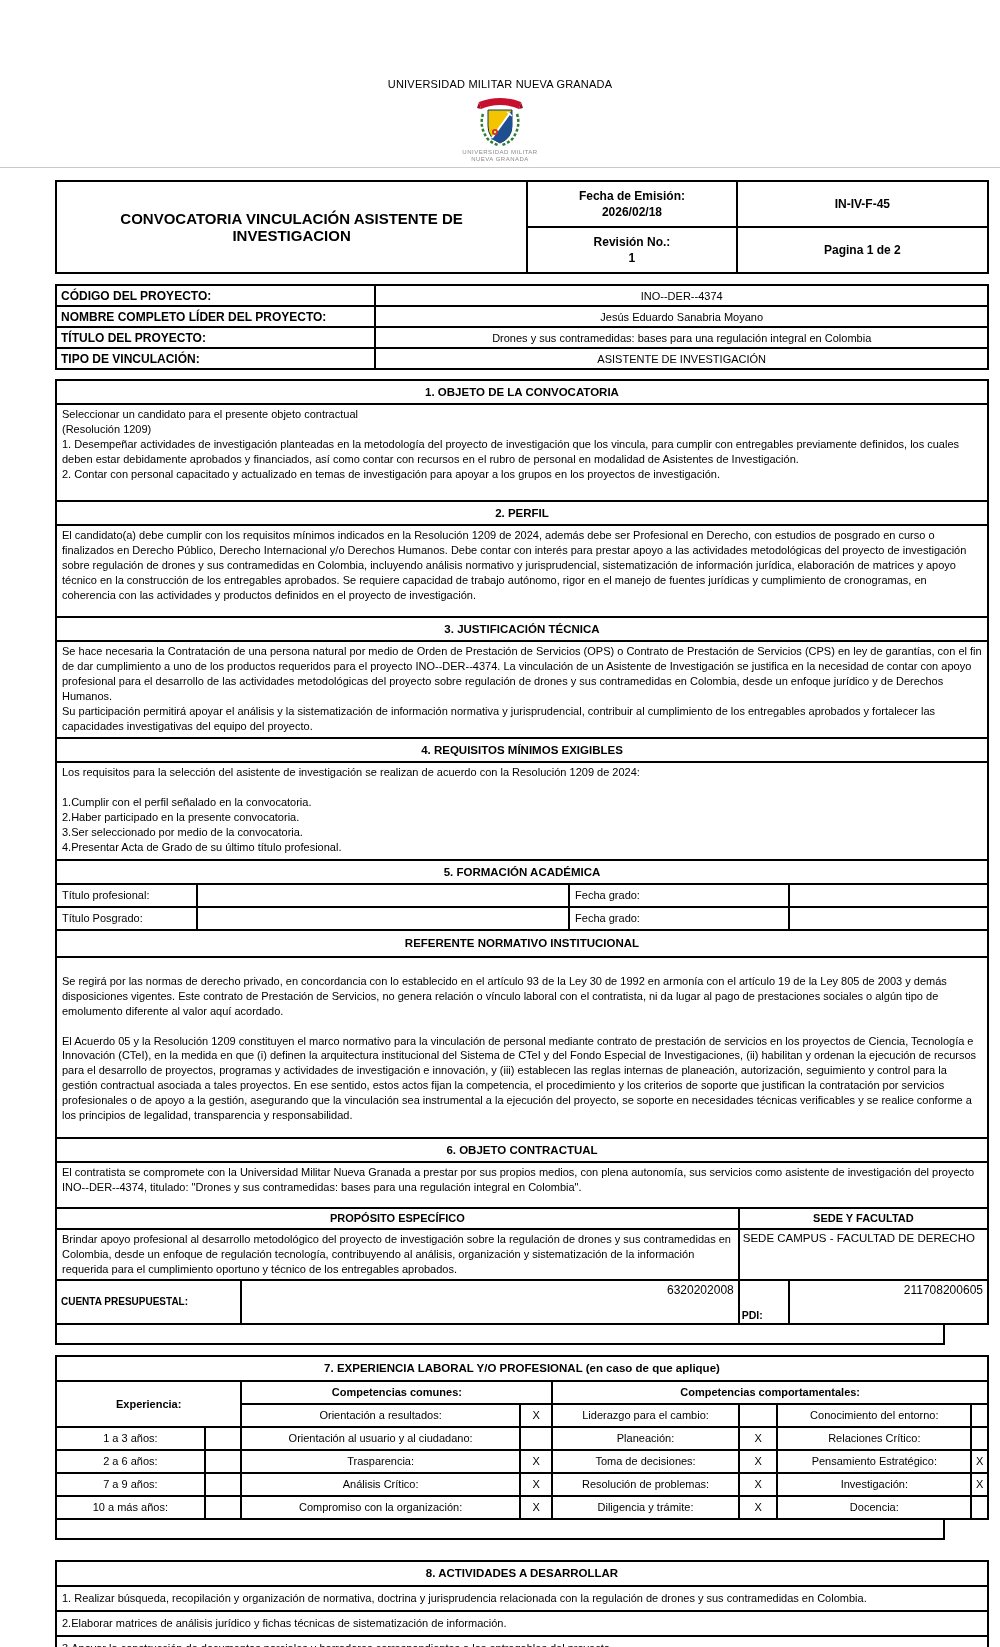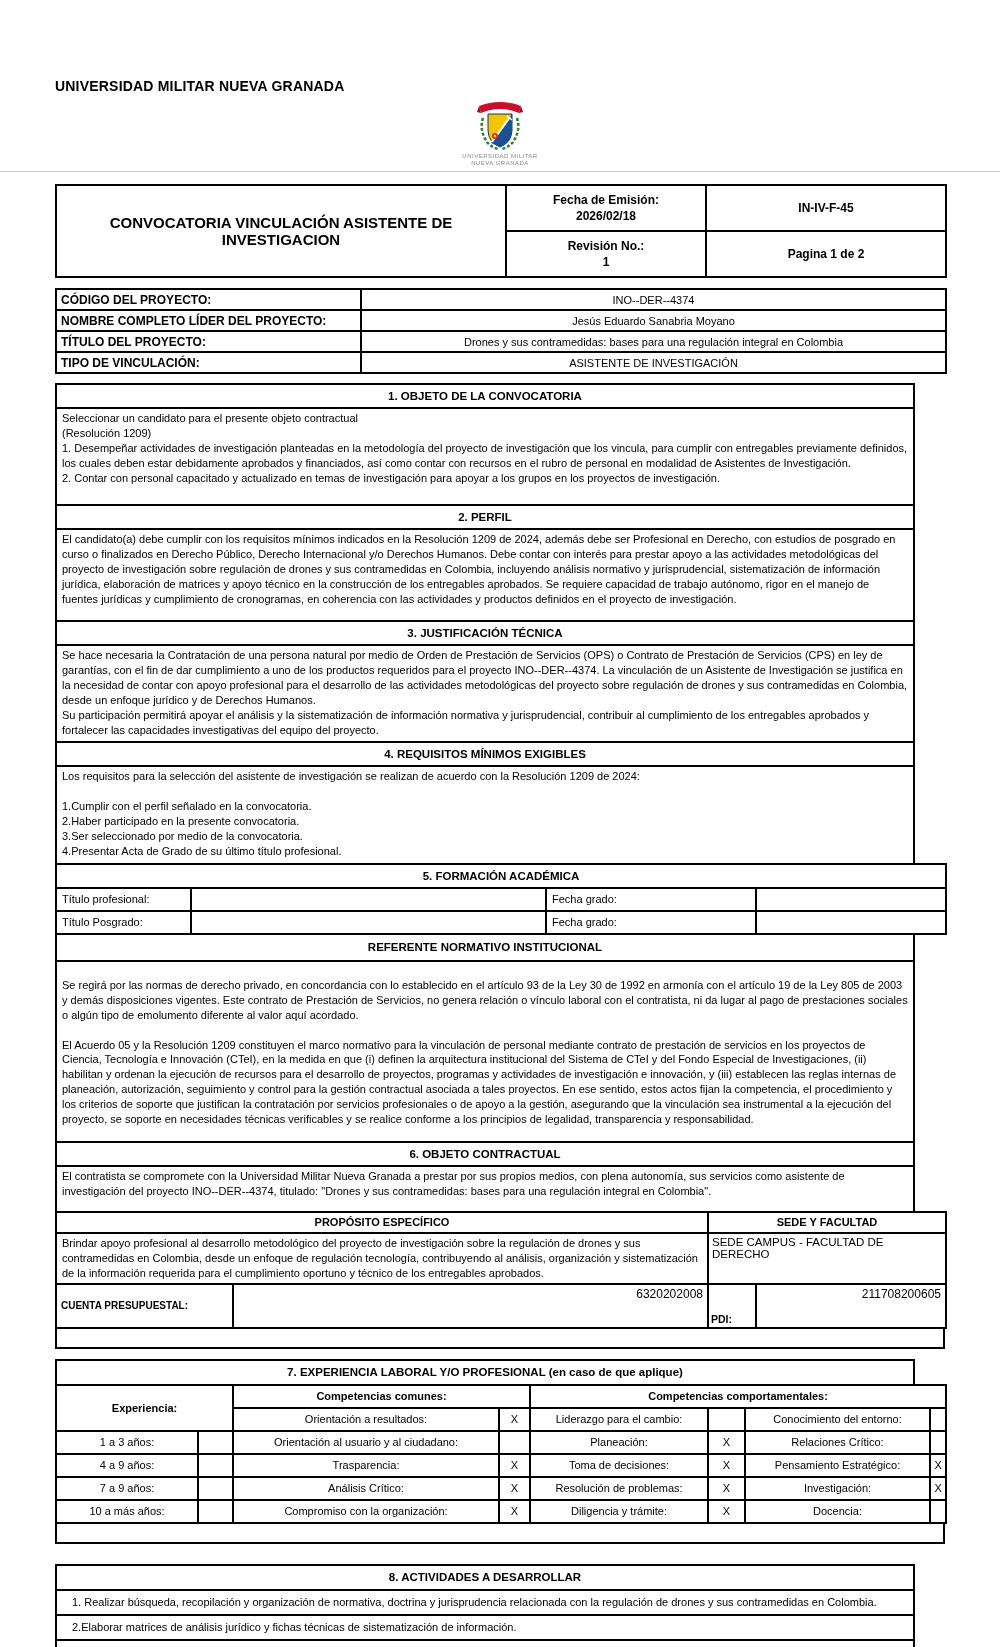--- a/index.html
+++ b/index.html
@@ -8,7 +8,7 @@
     padding:78px 55px 0;position:relative;
     font-family:"Liberation Sans", sans-serif;color:#000;background:#fff;
   }
-  .uni-name{font-weight:bold;font-size:14px;letter-spacing:.2px;}
+  .uni-name{text-align:center;font-weight:normal;font-size:11px;letter-spacing:.2px;}
   .logo-wrap{text-align:center;margin-top:6px;line-height:0;}
   .logo-caption{font-size:6px;color:#8a8a8a;line-height:7px;letter-spacing:.5px;margin-top:1px;}
   .top-divider{height:1px;background:#c9c9c9;margin:4px -55px 0;}

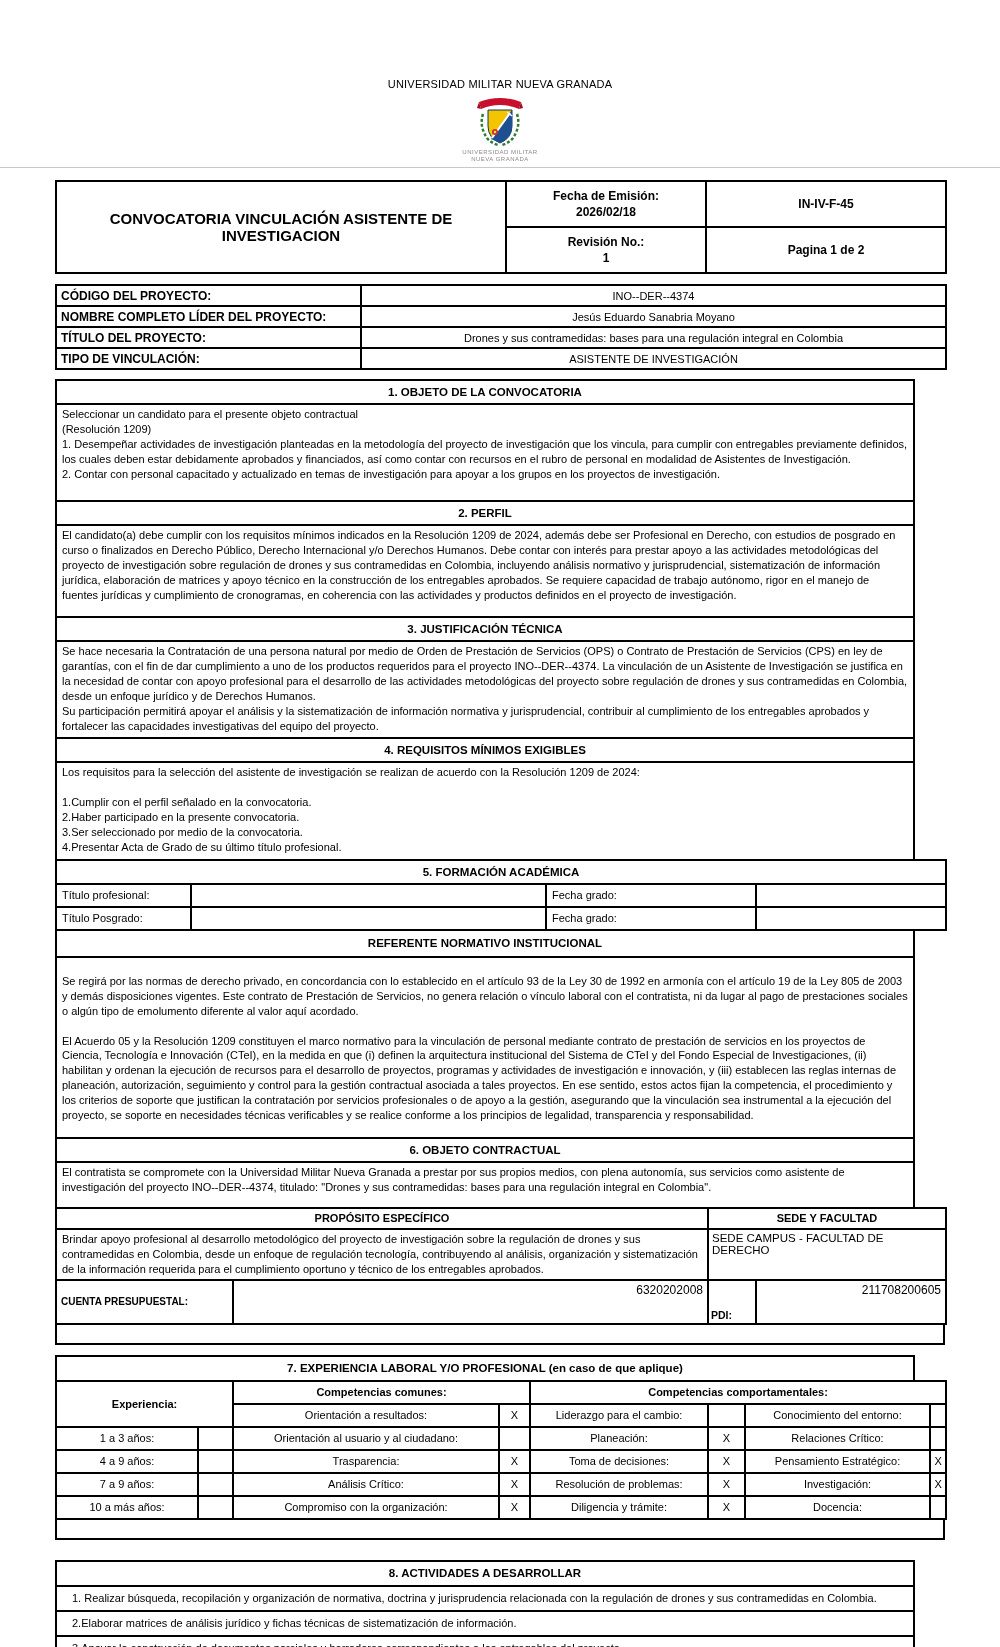--- a/index.html
+++ b/index.html
@@ -13,7 +13,7 @@
   .logo-caption{font-size:6px;color:#8a8a8a;line-height:7px;letter-spacing:.5px;margin-top:1px;}
   .top-divider{height:1px;background:#c9c9c9;margin:4px -55px 0;}
 
-  table{border-collapse:collapse;table-layout:fixed;width:860px;}
+  table{border-collapse:collapse;table-layout:fixed;width:934px;}
   td{border:2px solid #000;overflow:hidden;}
   .merge{margin-top:-2px;}
 

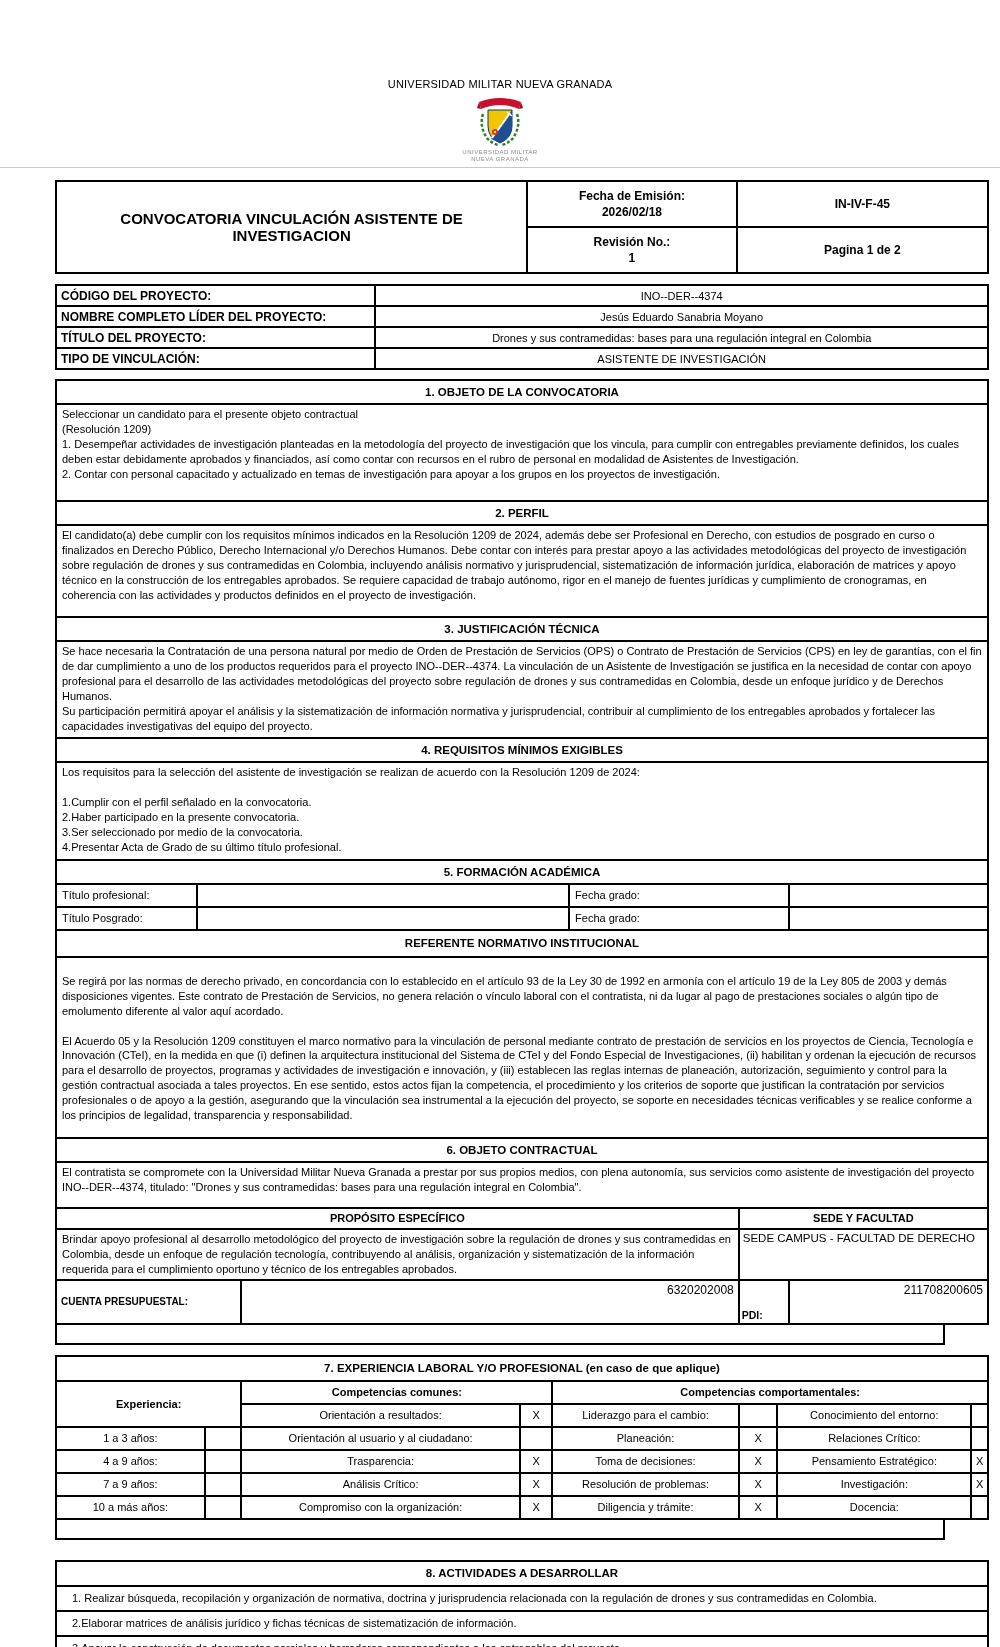--- a/index.html
+++ b/index.html
@@ -327,7 +327,7 @@
       <td class="exp-cell"></td>
     </tr>
     <tr>
-      <td class="exp-cell">4 a 9 años:</td>
+      <td class="exp-cell">2 a 6 años:</td>
       <td class="exp-cell"></td>
       <td class="exp-cell">Trasparencia:</td>
       <td class="exp-cell">X</td>

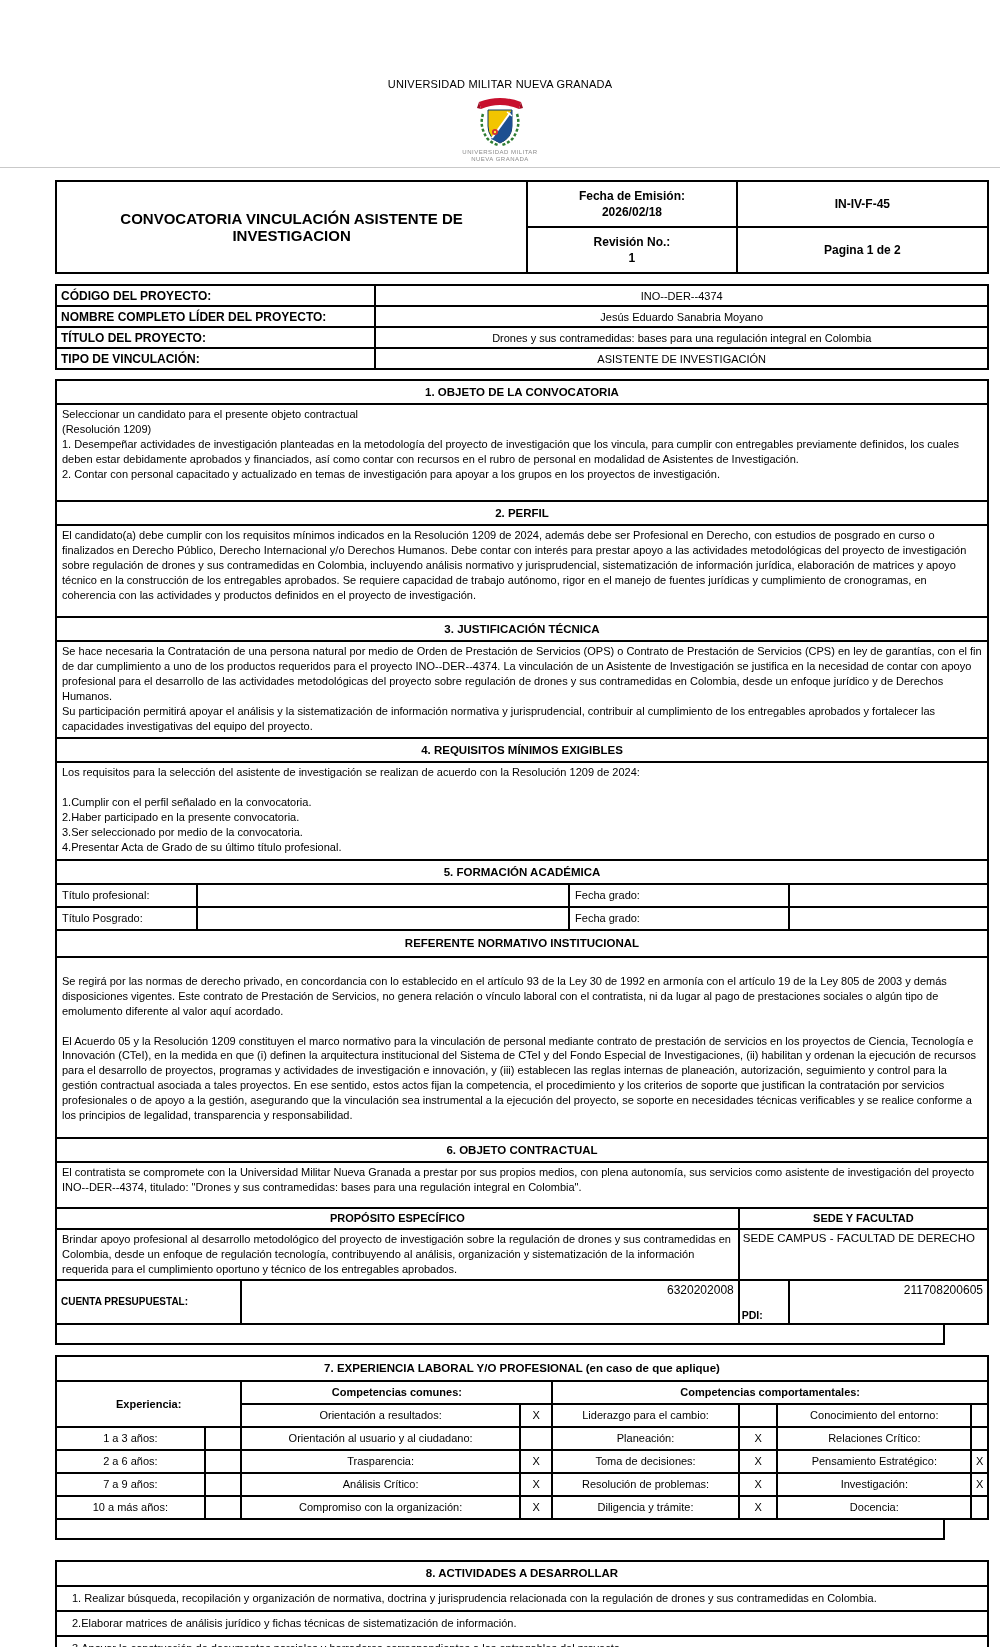--- a/index.html
+++ b/index.html
@@ -53,7 +53,7 @@
   .exp-bold{font-weight:bold;margin-left:40px;}
 
   
-  .act-row{font-size:11px;padding:3px 15px;height:17px;vertical-align:middle;}
+  .act-row{font-size:11px;padding:3px 5px;height:17px;vertical-align:middle;}
 
   .spacer-box{border:2px solid #000;border-collapse:collapse;height:22px;width:890px;box-sizing:border-box;margin-top:-2px;}
   .gap10{height:10px;}

